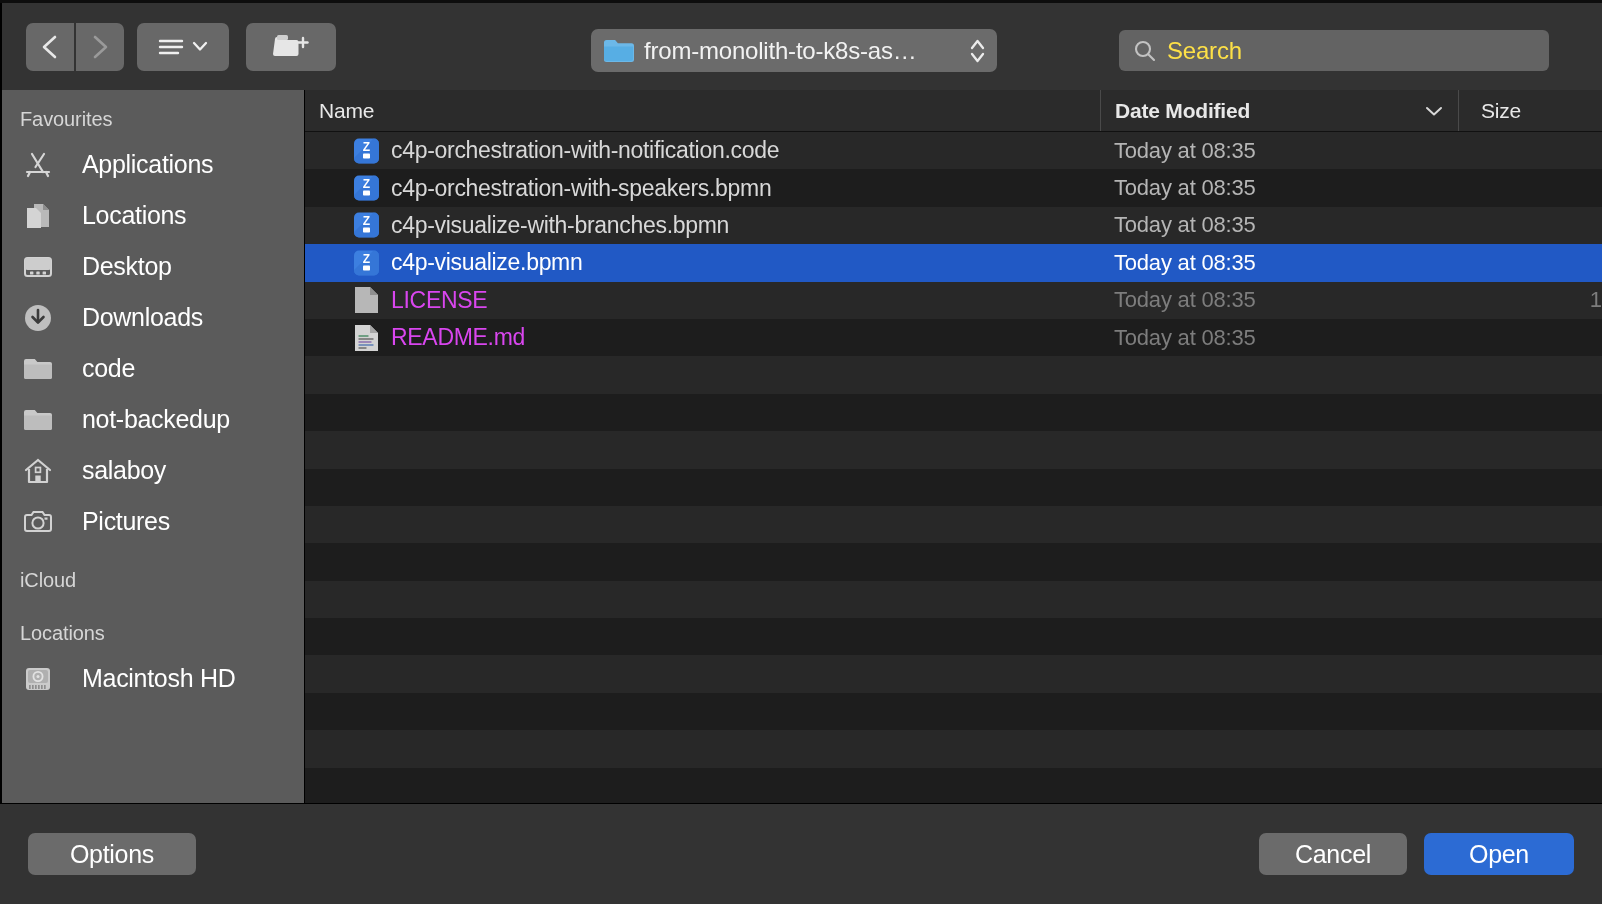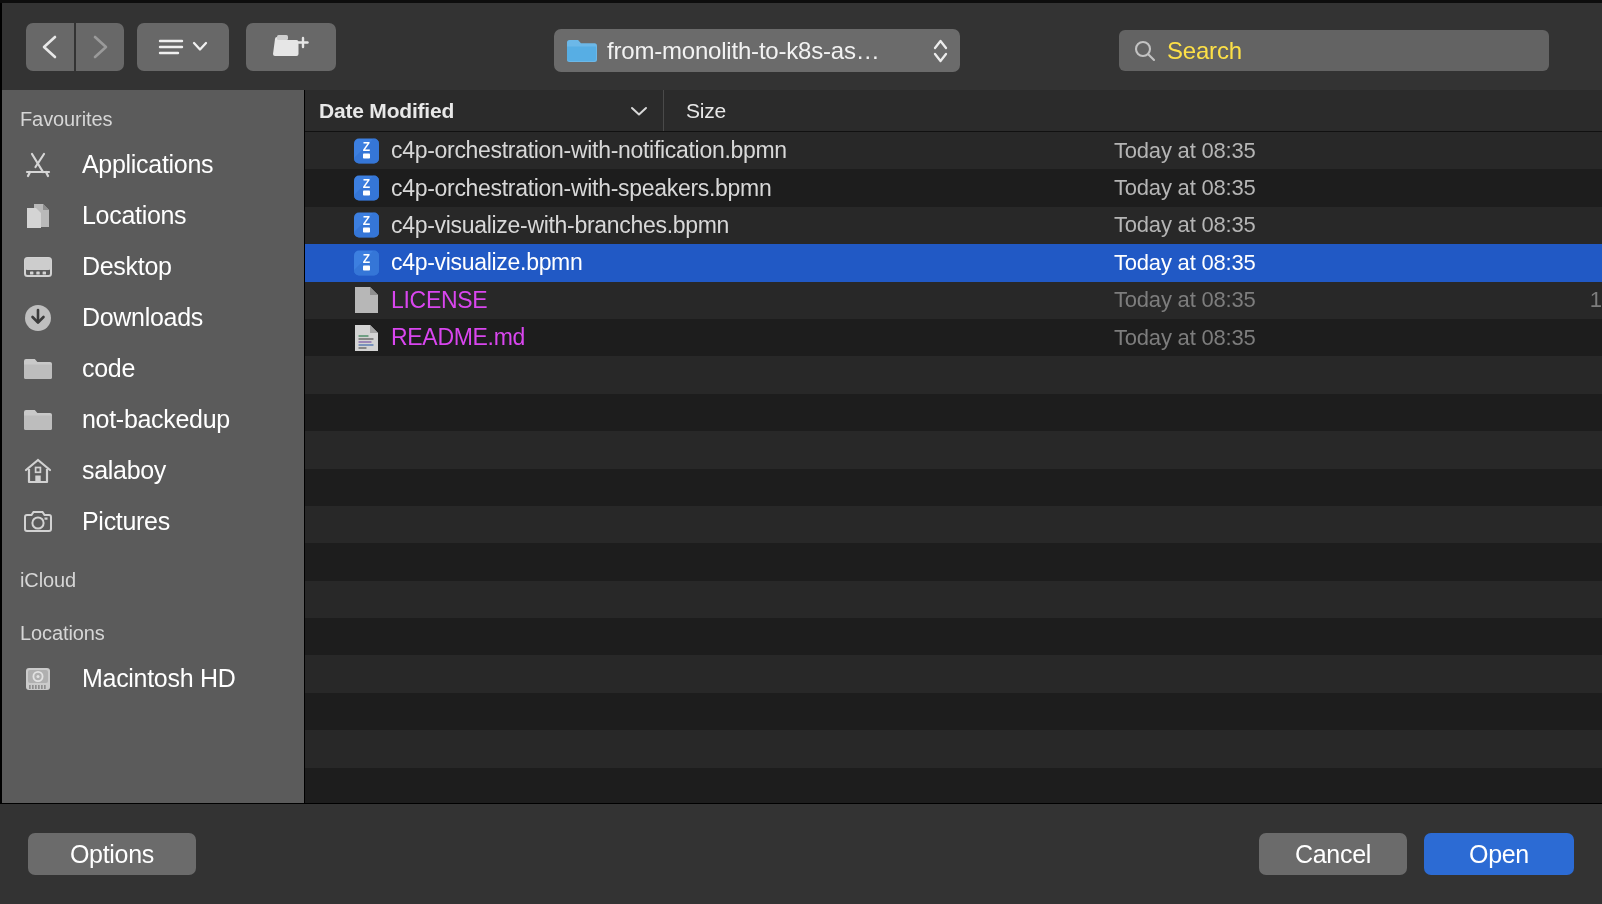--- a/index.html
+++ b/index.html
@@ -45,7 +45,7 @@
 
   
   .pathpop {
-    position: absolute; left: 552px; top: 26px;
+    position: absolute; left: 589px; top: 26px;
     width: 406px; height: 43px;
     background: #6b6b6b; border-radius: 7px;
     display: flex; align-items: center; padding: 0 10px 0 12px;

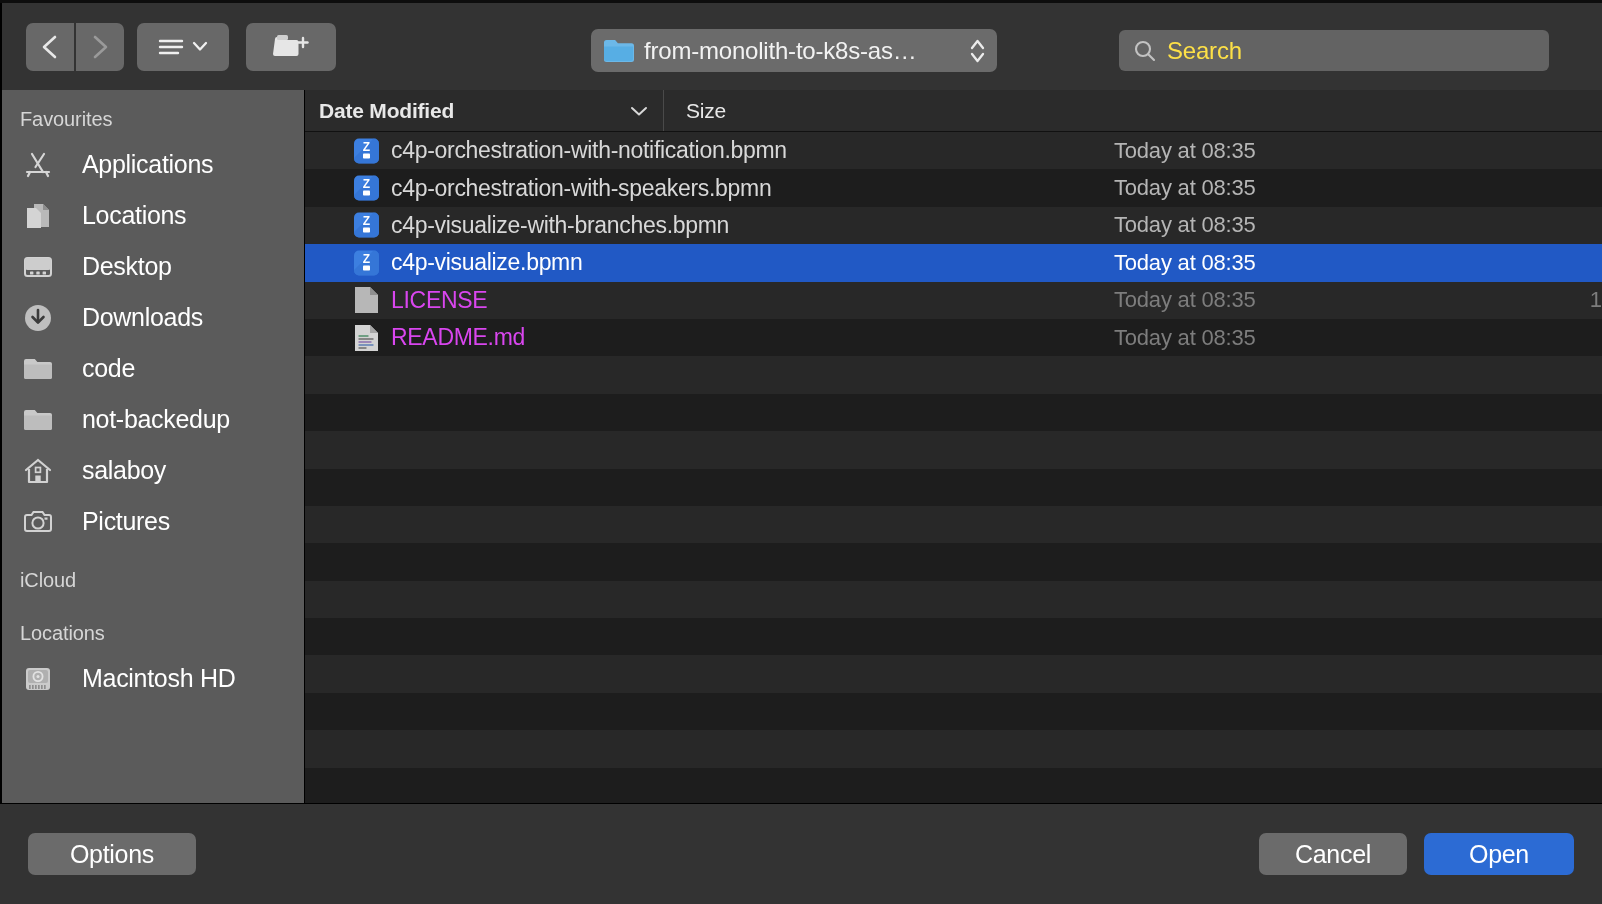--- a/index.html
+++ b/index.html
@@ -341,6 +341,9 @@
     <div class="listarea">
 
       <div class="colhead">
+        <div class="col col-name">
+          <span>Name</span>
+        </div>
         <div class="col col-date">
           <span>Date Modified</span>
           <svg width="20" height="12" viewBox="0 0 20 12">

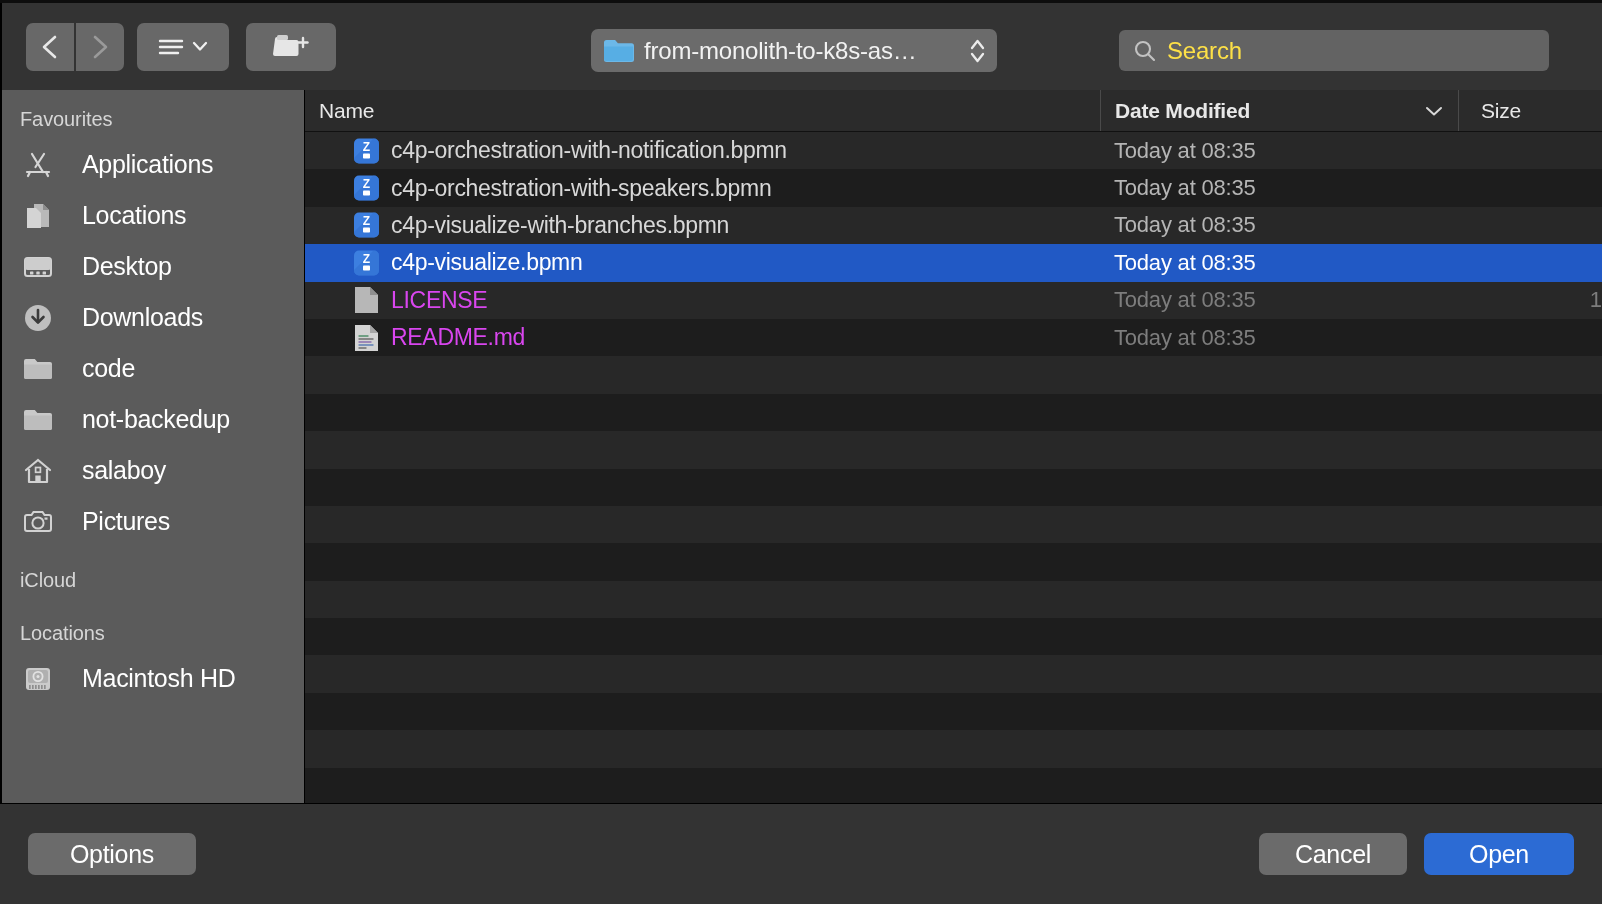--- a/index.html
+++ b/index.html
@@ -366,7 +366,7 @@
                   <rect x="10" y="16.5" width="7" height="5" rx="0.8" fill="#ffffff"></rect>
                 </svg>
               </span>
-              <span class="fname">c4p-orchestration-with-notification.bpmn</span>
+              <span class="fname">c4p-orchestration-with-notification.code</span>
             </div>
             <div class="cell-date">Today at 08:35</div>
             <div class="cell-size"></div>

